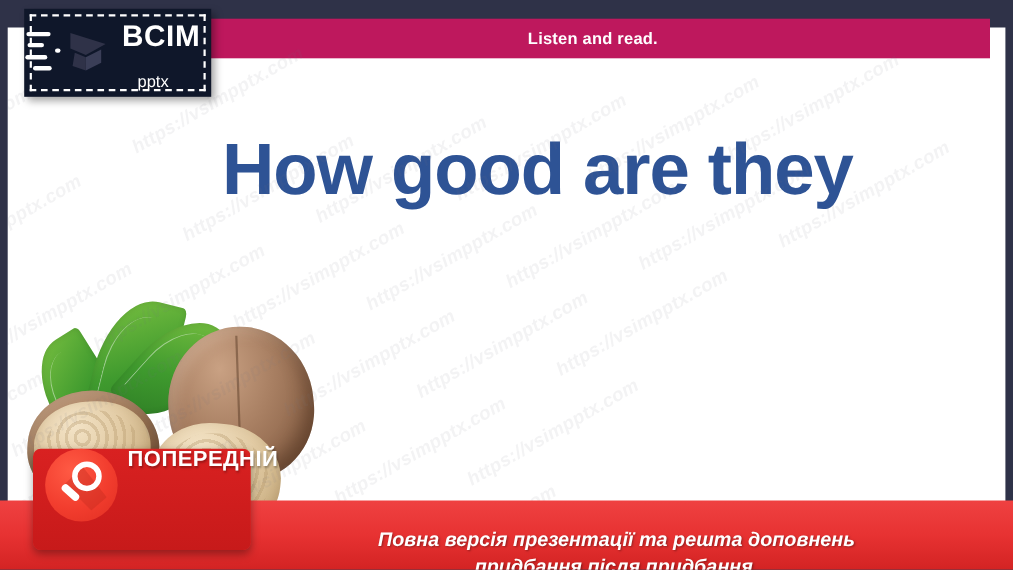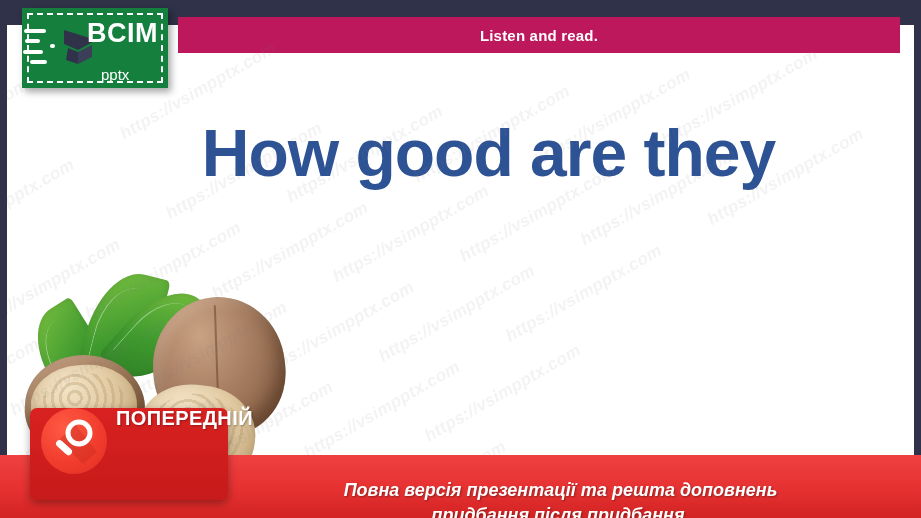--- a/index.html
+++ b/index.html
@@ -139,9 +139,10 @@
   #logo{
     position:absolute;
     left:22px; top:8px; width:146px; height:80px;
-    background:#15803d;
+    background:#0f172a;
     z-index:60;
     box-shadow:3px 4px 7px rgba(0,0,0,.35);
+    padding-left:24px;
   }
   #logo-dash{
     position:absolute;inset:5px;

